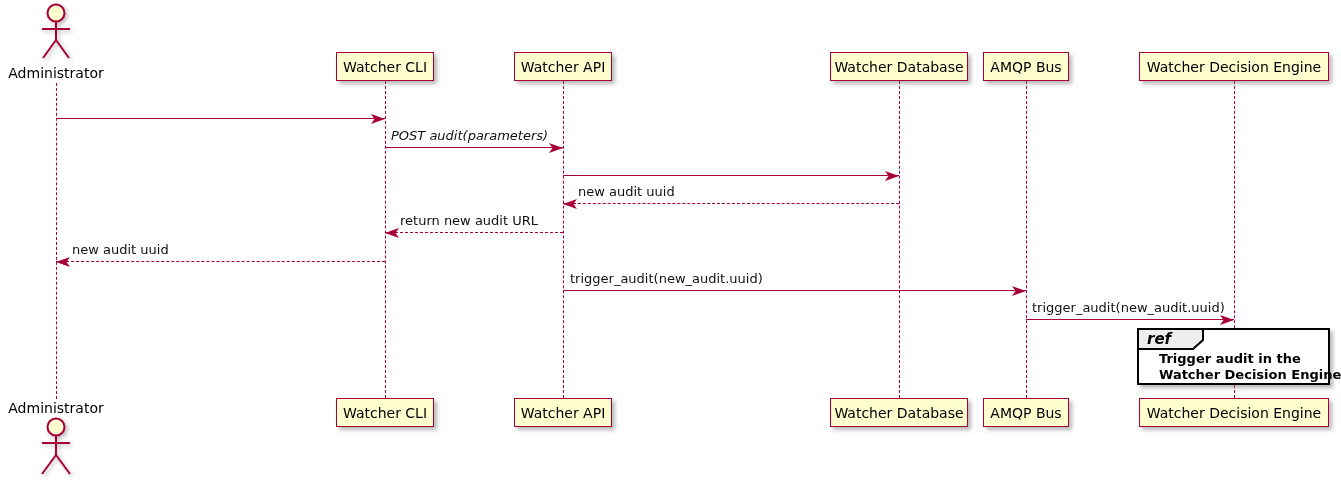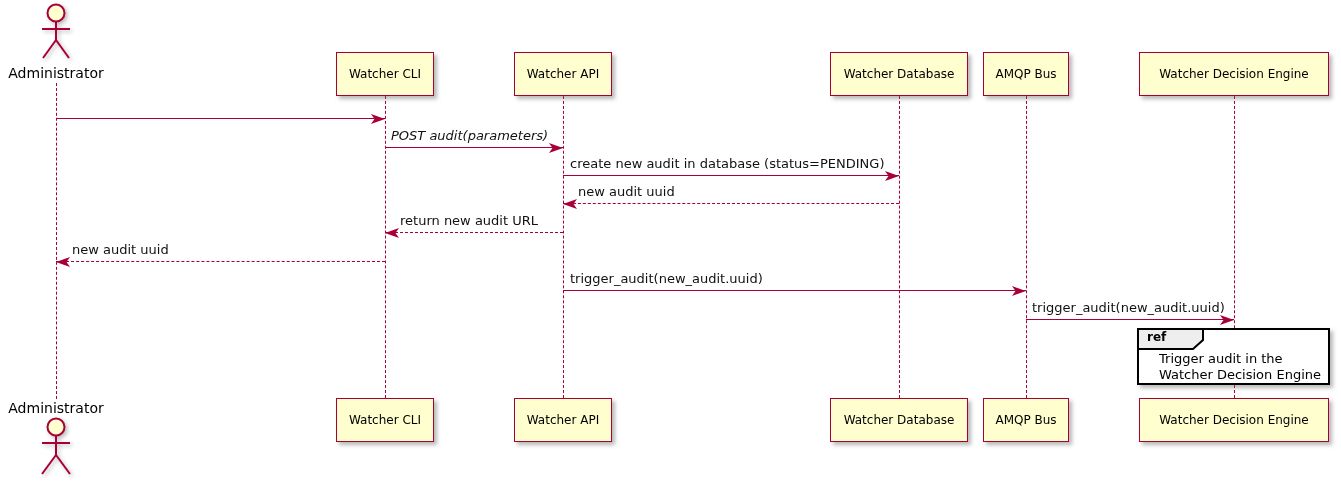--- a/index.html
+++ b/index.html
@@ -9,10 +9,10 @@
     overflow:hidden;
   }
   .participant-box{
-    position:absolute;height:44px;box-sizing:border-box;
+    position:absolute;height:29px;box-sizing:border-box;
     background:#FEFECE;border:1.6px solid #A80036;
     display:flex;align-items:center;justify-content:center;
-    font-size:12px;color:#000;white-space:nowrap;
+    font-size:14px;color:#000;white-space:nowrap;
     box-shadow:3px 3px 4px rgba(100,100,100,0.45);
   }
   .lifeline{

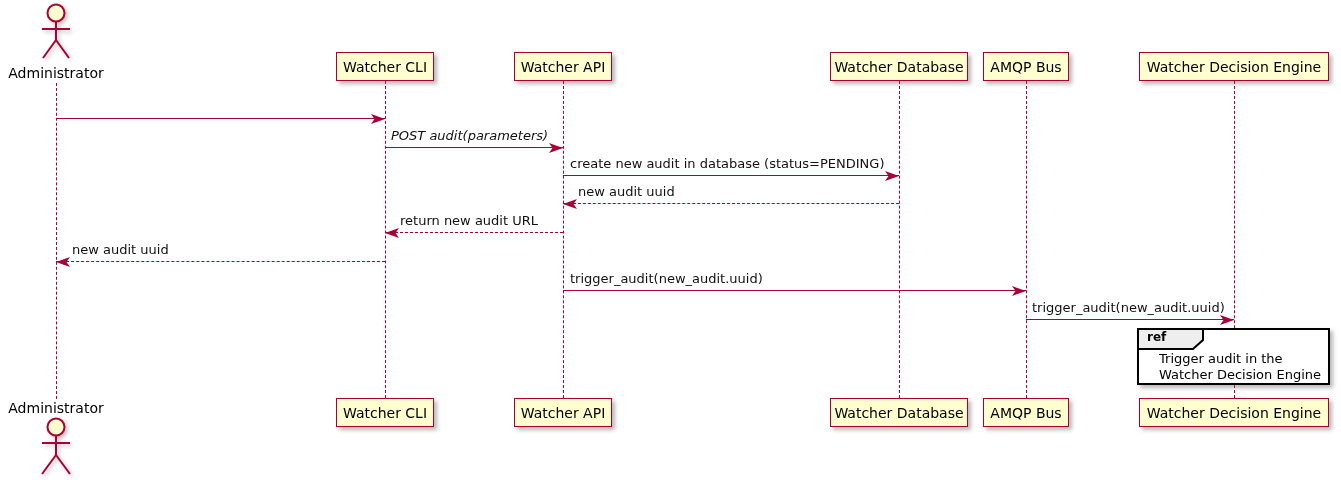--- a/index.html
+++ b/index.html
@@ -82,7 +82,6 @@
     <polygon points="0,0 14,5 0,10 3.5,5" fill="#A80036"></polygon>
     </svg>
 
-  <div class="msg-label" style="left:570px;top:156px;">create new audit in database (status=PENDING)</div>
   <div class="msg-line-solid" style="left:563px;top:175px;width:336px;"></div>
   <svg class="arrowhead" style="left:885px;top:171px;" viewBox="0 0 14 10">
     <polygon points="0,0 14,5 0,10 3.5,5" fill="#A80036"></polygon>

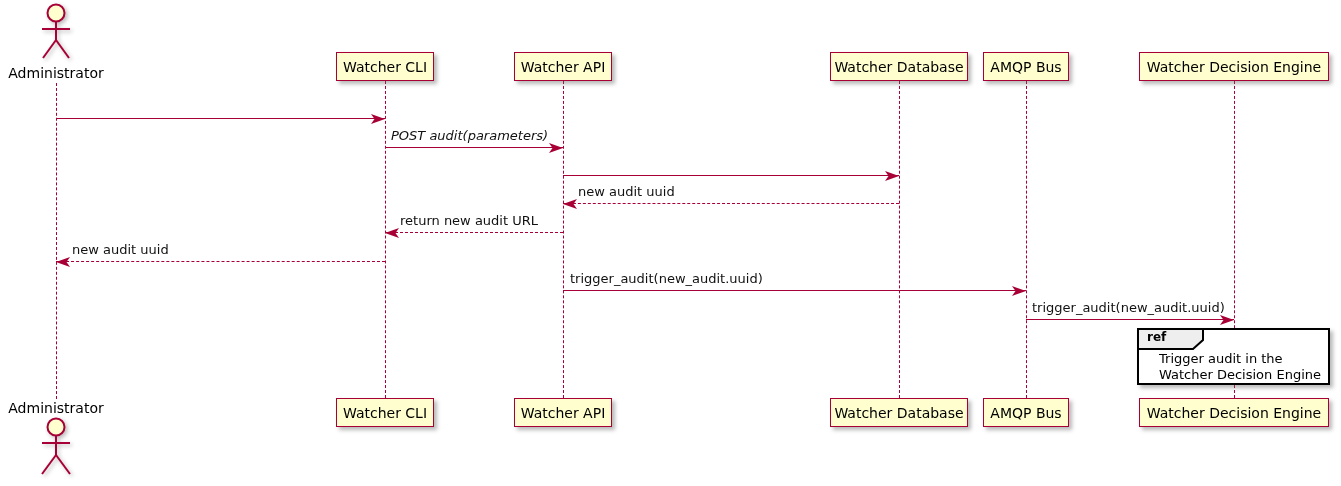--- a/index.html
+++ b/index.html
@@ -38,7 +38,7 @@
   }
   .ref-tab{position:absolute;left:-2px;top:-2px;}
   .ref-tab-label{
-    position:absolute;left:8px;top:0px;font-size:12px;font-weight:bold;color:#000;
+    position:absolute;left:8px;top:0px;font-size:15px;font-weight:bold;color:#000;font-style:italic;
   }
   .ref-text{
     position:absolute;font-size:13px;line-height:15.5px;color:#000;white-space:nowrap;

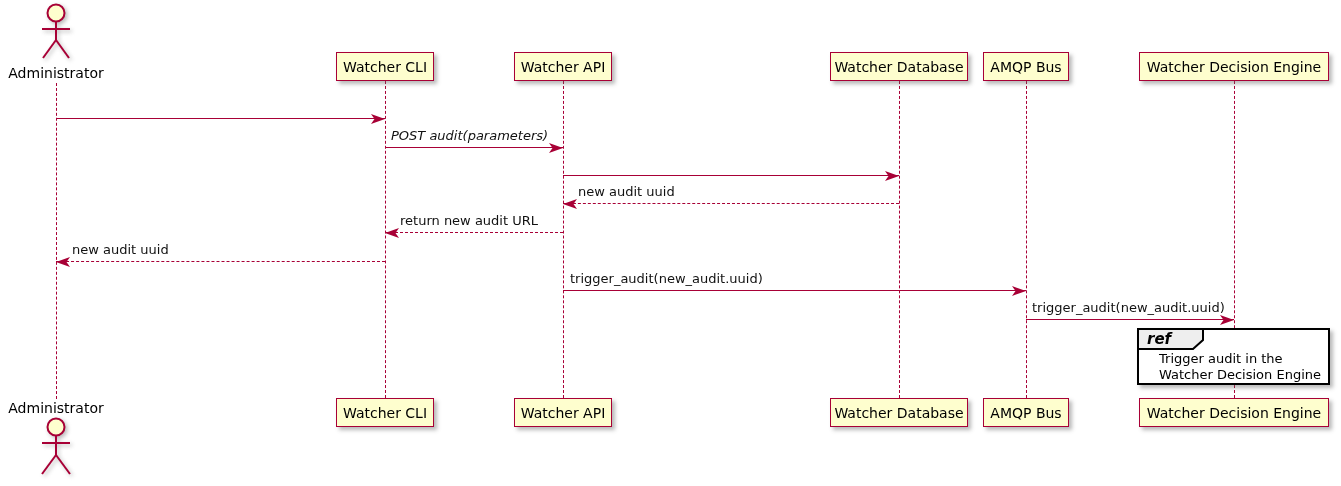--- a/index.html
+++ b/index.html
@@ -41,7 +41,7 @@
     position:absolute;left:8px;top:0px;font-size:15px;font-weight:bold;color:#000;font-style:italic;
   }
   .ref-text{
-    position:absolute;font-size:13px;line-height:15.5px;color:#000;white-space:nowrap;
+    position:absolute;font-size:13px;line-height:15.5px;color:#000;white-space:nowrap;font-weight:bold;
   }
 </style>
 </head>

